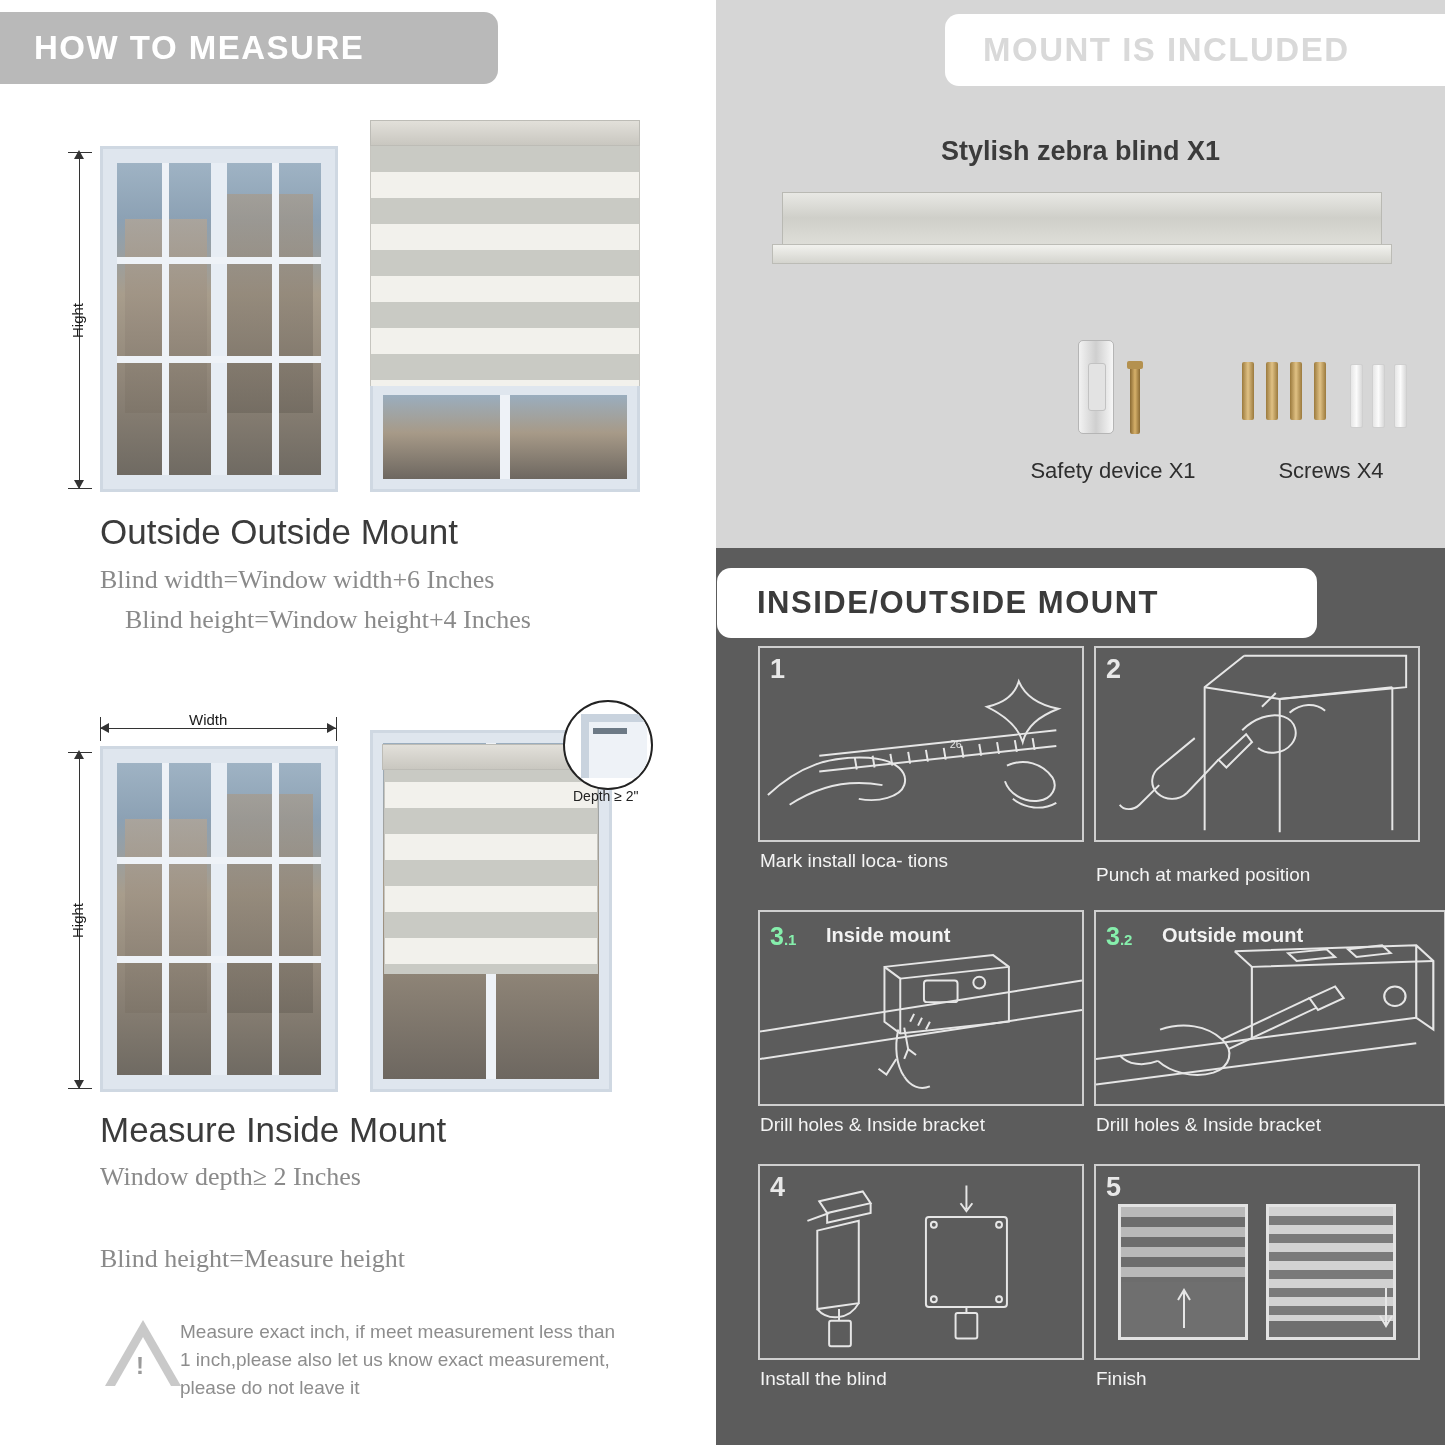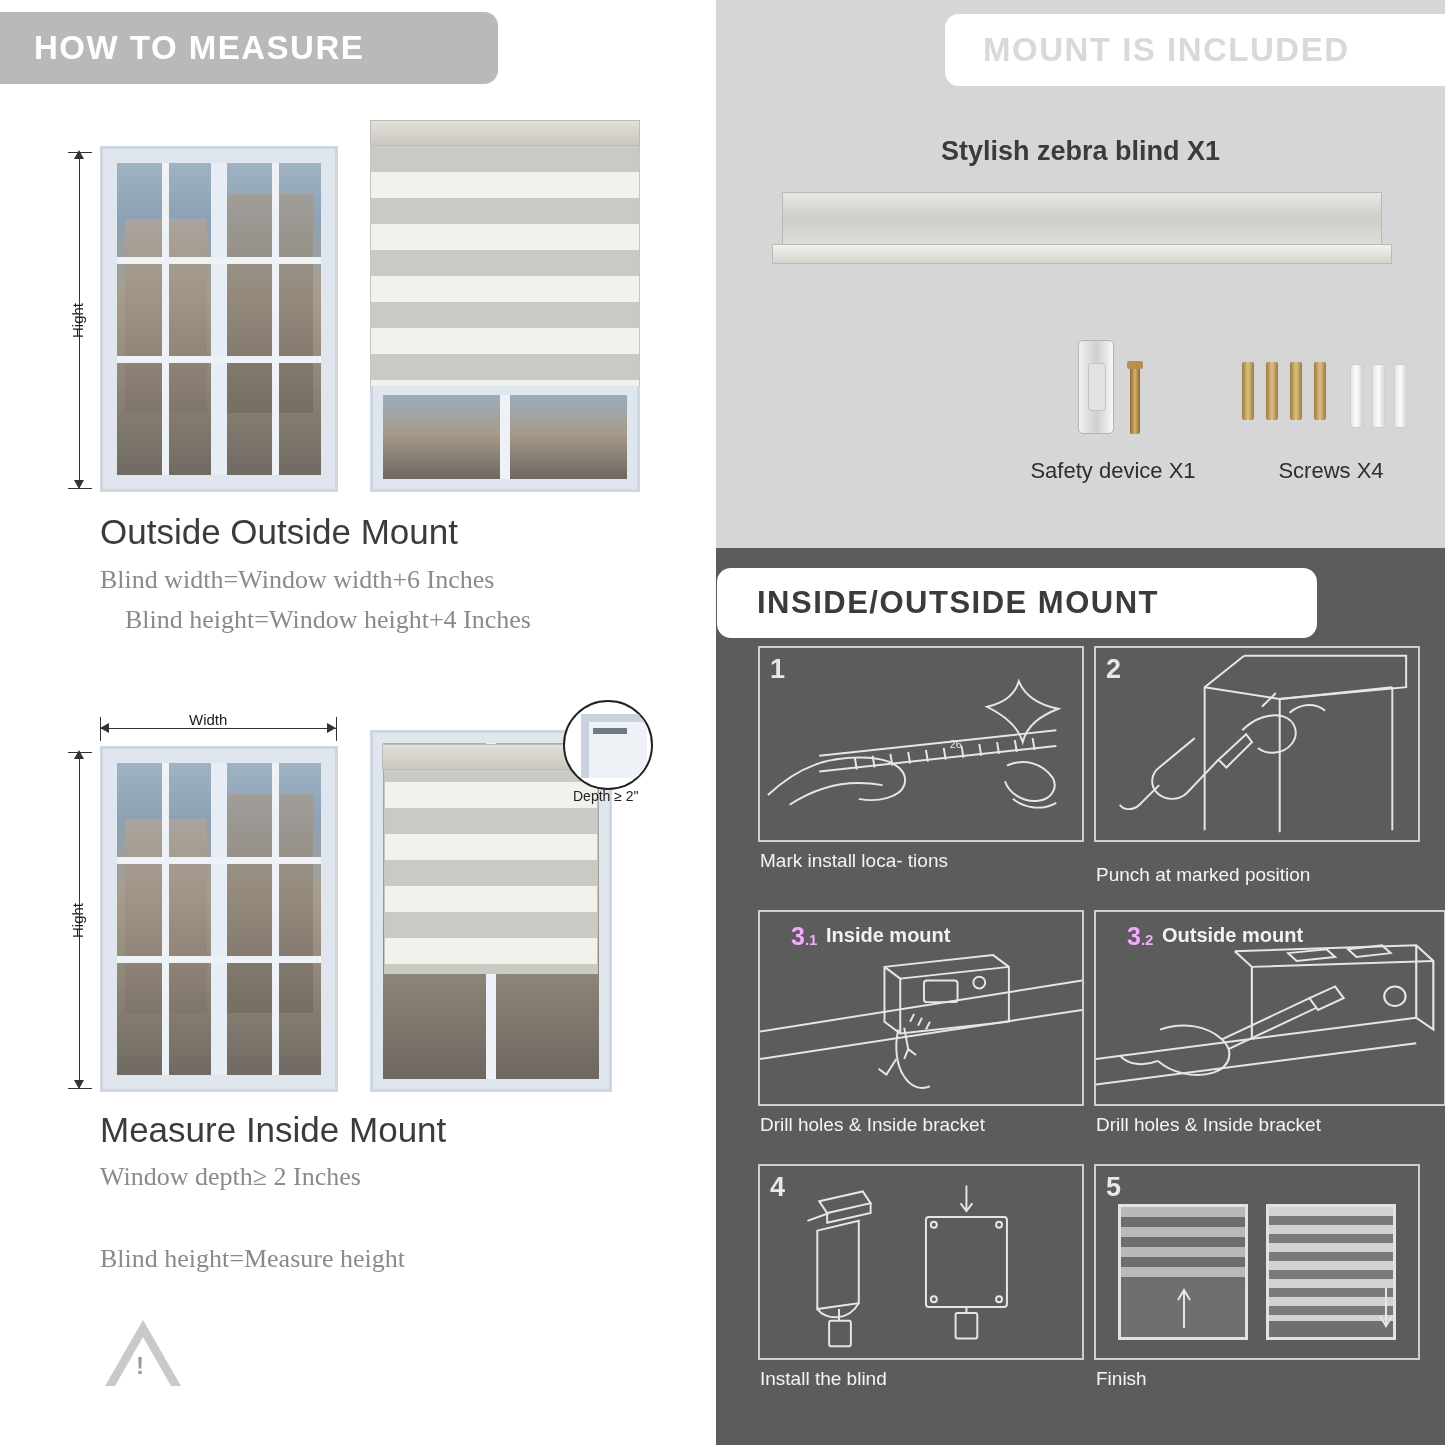--- a/index.html
+++ b/index.html
@@ -436,9 +436,8 @@
     position: absolute;
     left: 10px; top: 10px;
     font-size: 25px;
-    color: #f0abfc;
+    color: #86efac;
     font-weight: bold;
-    margin-left: 21px;
   }
   .step-sub small { font-size: 15px; }
   .step-inline-label {

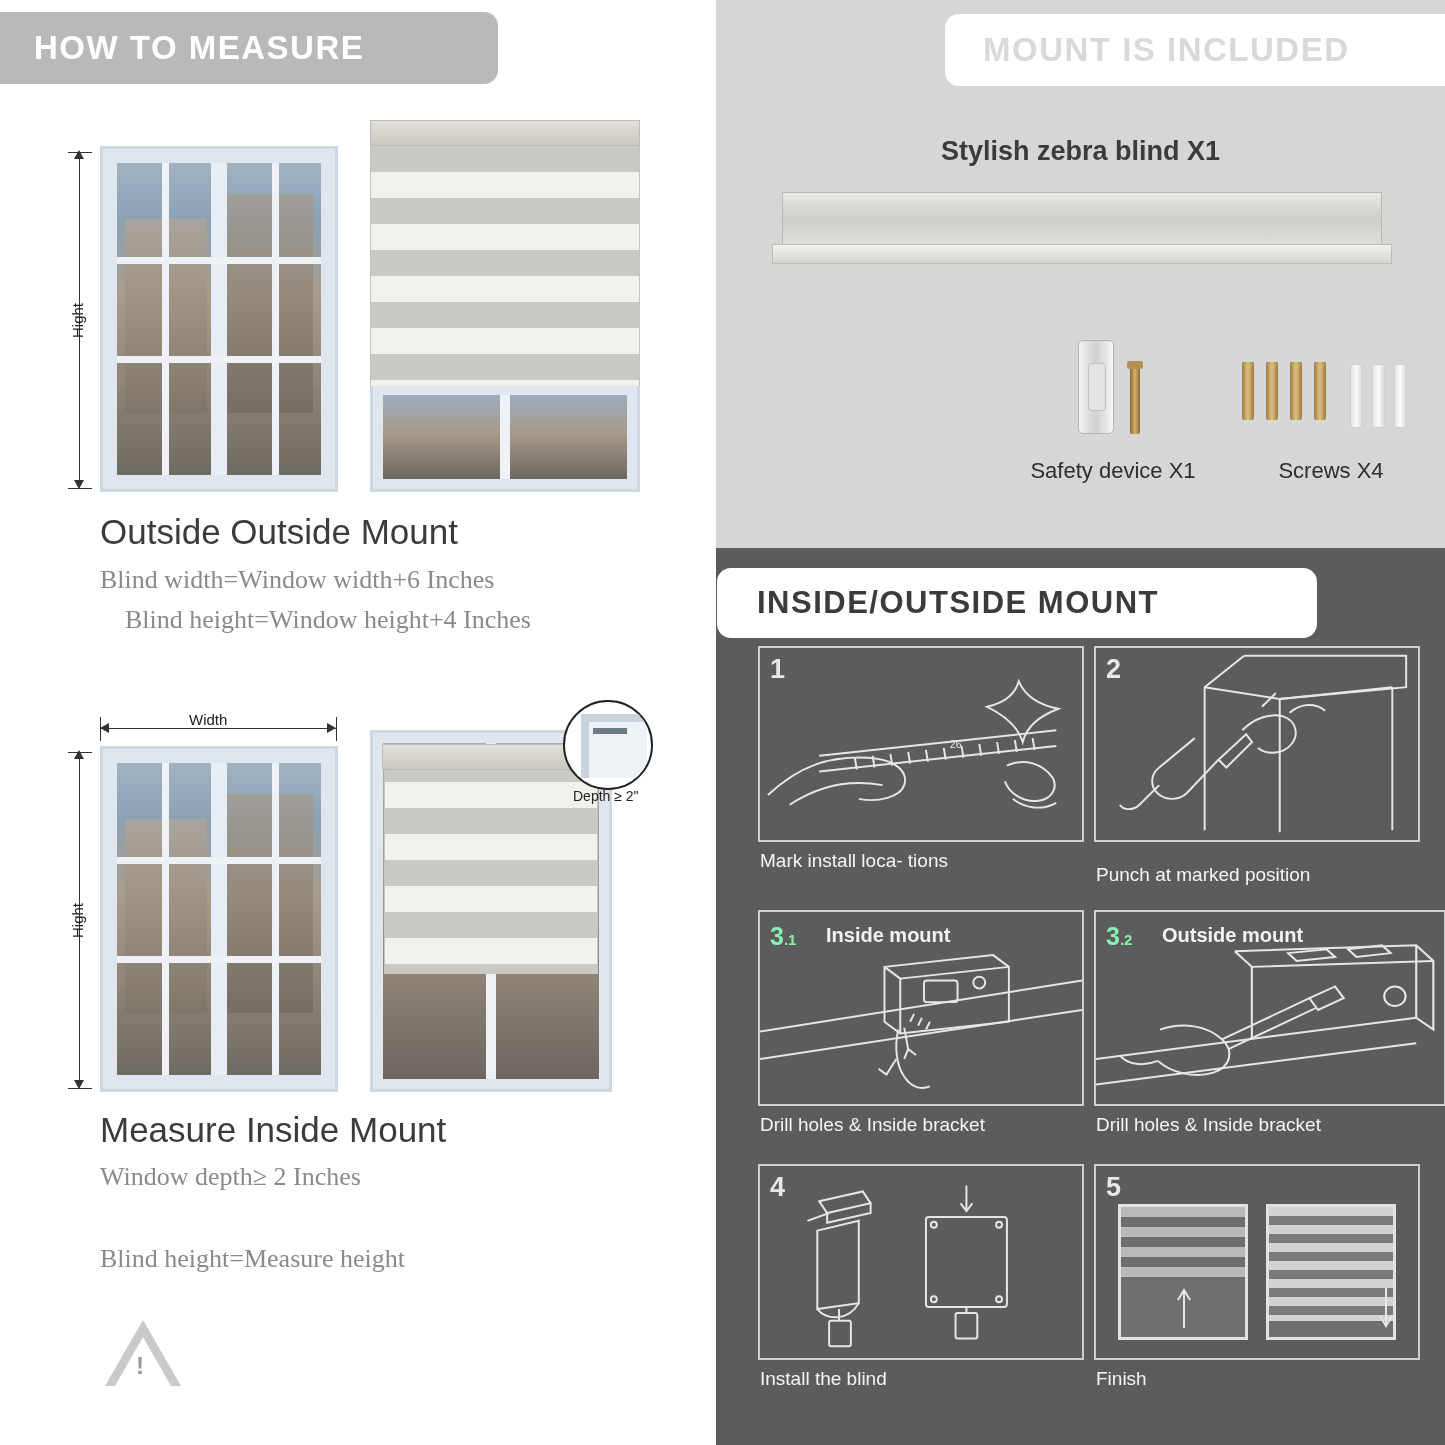--- a/index.html
+++ b/index.html
@@ -576,6 +576,7 @@
     <div class="warn-tri" style="left:105px; top:1320px;"></div>
     <div class="warn-tri-in" style="left:115px; top:1337px;"></div>
     <div class="warn-excl" style="left:136px; top:1352px;">!</div>
+    <div class="warn-text" style="left:180px; top:1318px;">Measure exact inch, if meet measurement less than 1 inch,please also let us know exact measurement, please do not leave it</div>
   </div>
 
   <div class="right-top">

